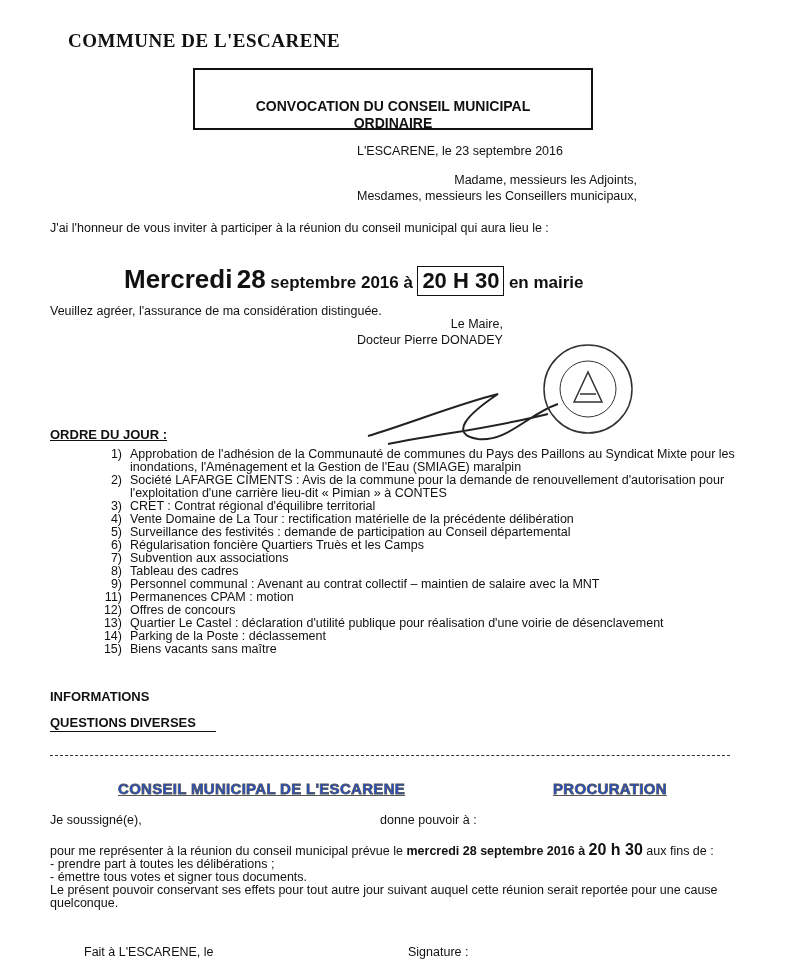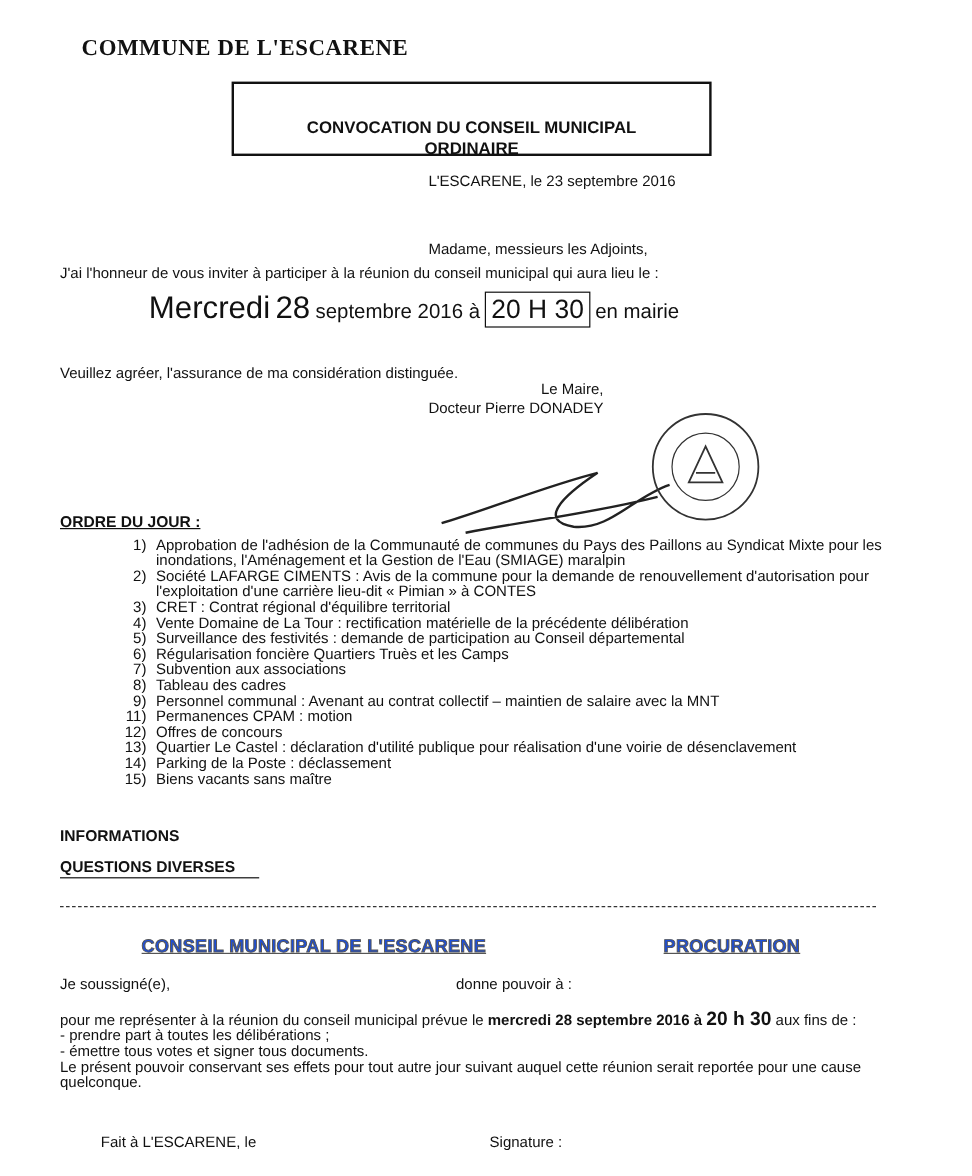--- a/index.html
+++ b/index.html
@@ -21,7 +21,7 @@
   }
   .p13 { font-size: 12.5px; line-height: 16px; text-align: right; }
   .date-line { left: 357px; top: 143px; }
-  .addr { left: 357px; top: 172px; margin-top: 28px; }
+  .addr { left: 357px; top: 172px; }
   .invite { left: 50px; top: 220px; }
   .meeting { left: 124px; top: 241px; white-space: nowrap; font-weight: normal; }
   .meeting .big { font-size: 26px; }

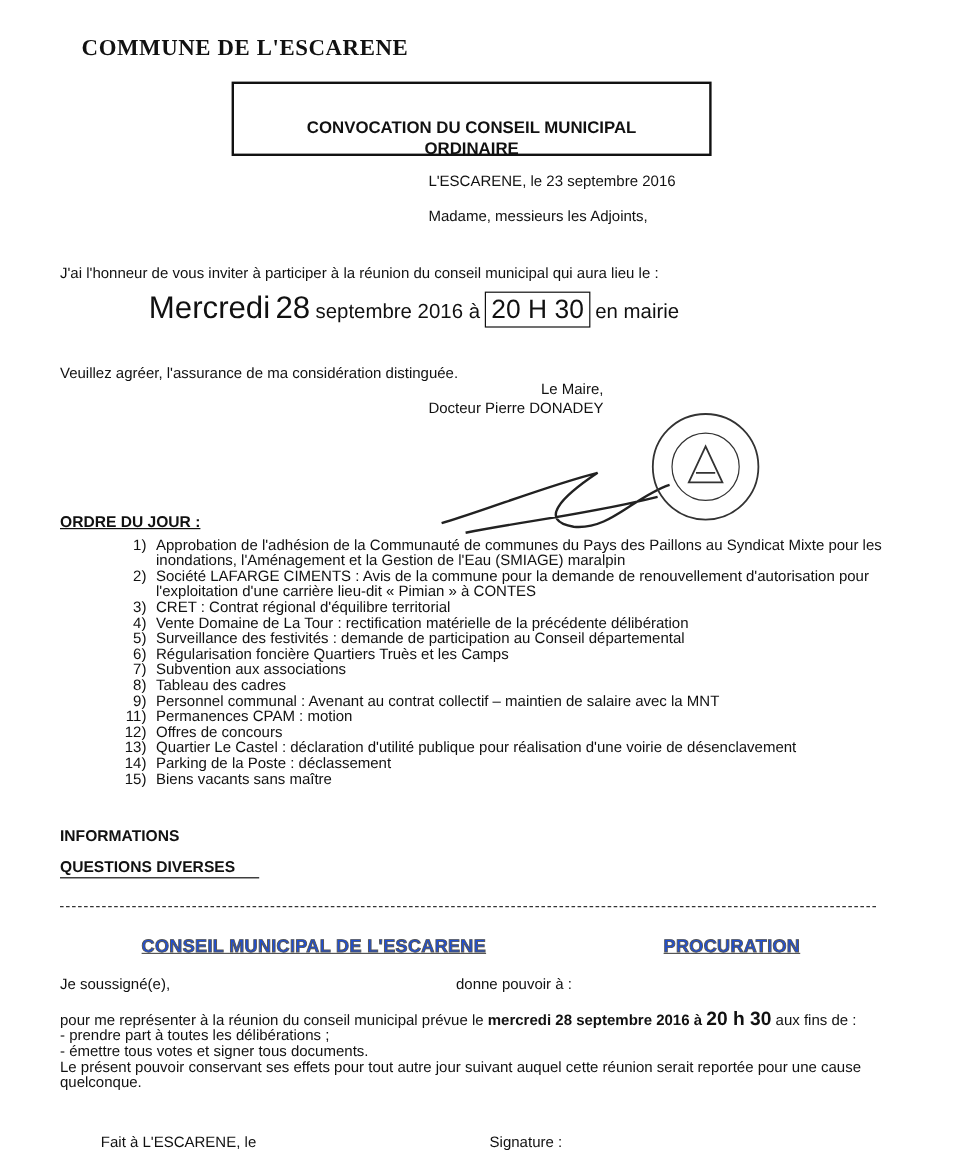--- a/index.html
+++ b/index.html
@@ -70,6 +70,7 @@
 <div class="abs p13 date-line">L'ESCARENE, le 23 septembre 2016</div>
 <div class="abs p13 addr">
   <div>Madame, messieurs les Adjoints,</div>
+  <div>Mesdames, messieurs les Conseillers municipaux,</div>
 </div>
 
 <div class="abs p13 invite">J'ai l'honneur de vous inviter à participer à la réunion du conseil municipal qui aura lieu le :</div>

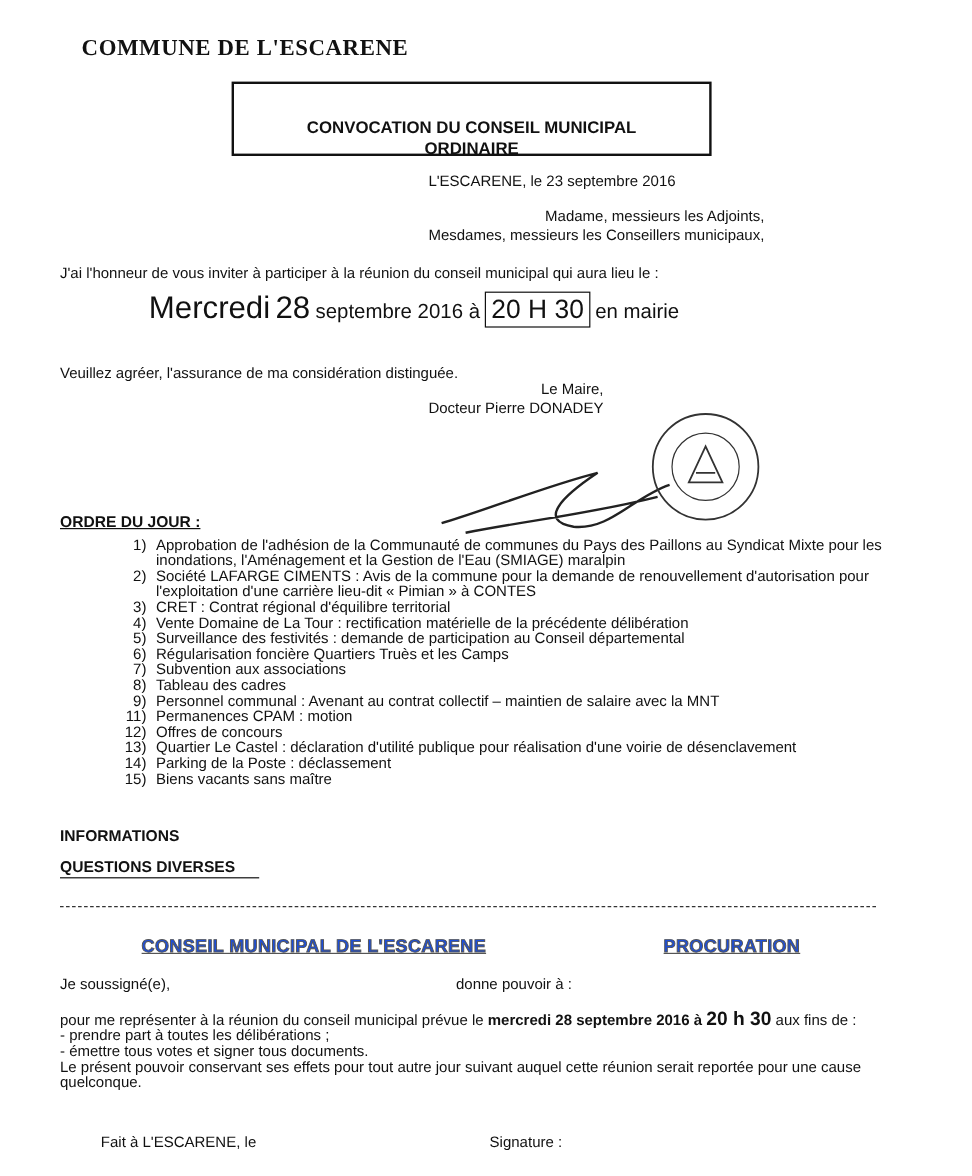--- a/index.html
+++ b/index.html
@@ -23,7 +23,7 @@
   .date-line { left: 357px; top: 143px; }
   .addr { left: 357px; top: 172px; }
   .invite { left: 50px; top: 220px; }
-  .meeting { left: 124px; top: 241px; white-space: nowrap; font-weight: normal; }
+  .meeting { left: 124px; top: 264px; white-space: nowrap; font-weight: bold; }
   .meeting .big { font-size: 26px; }
   .meeting .med { font-size: 17px; }
   .meeting .boxed {

